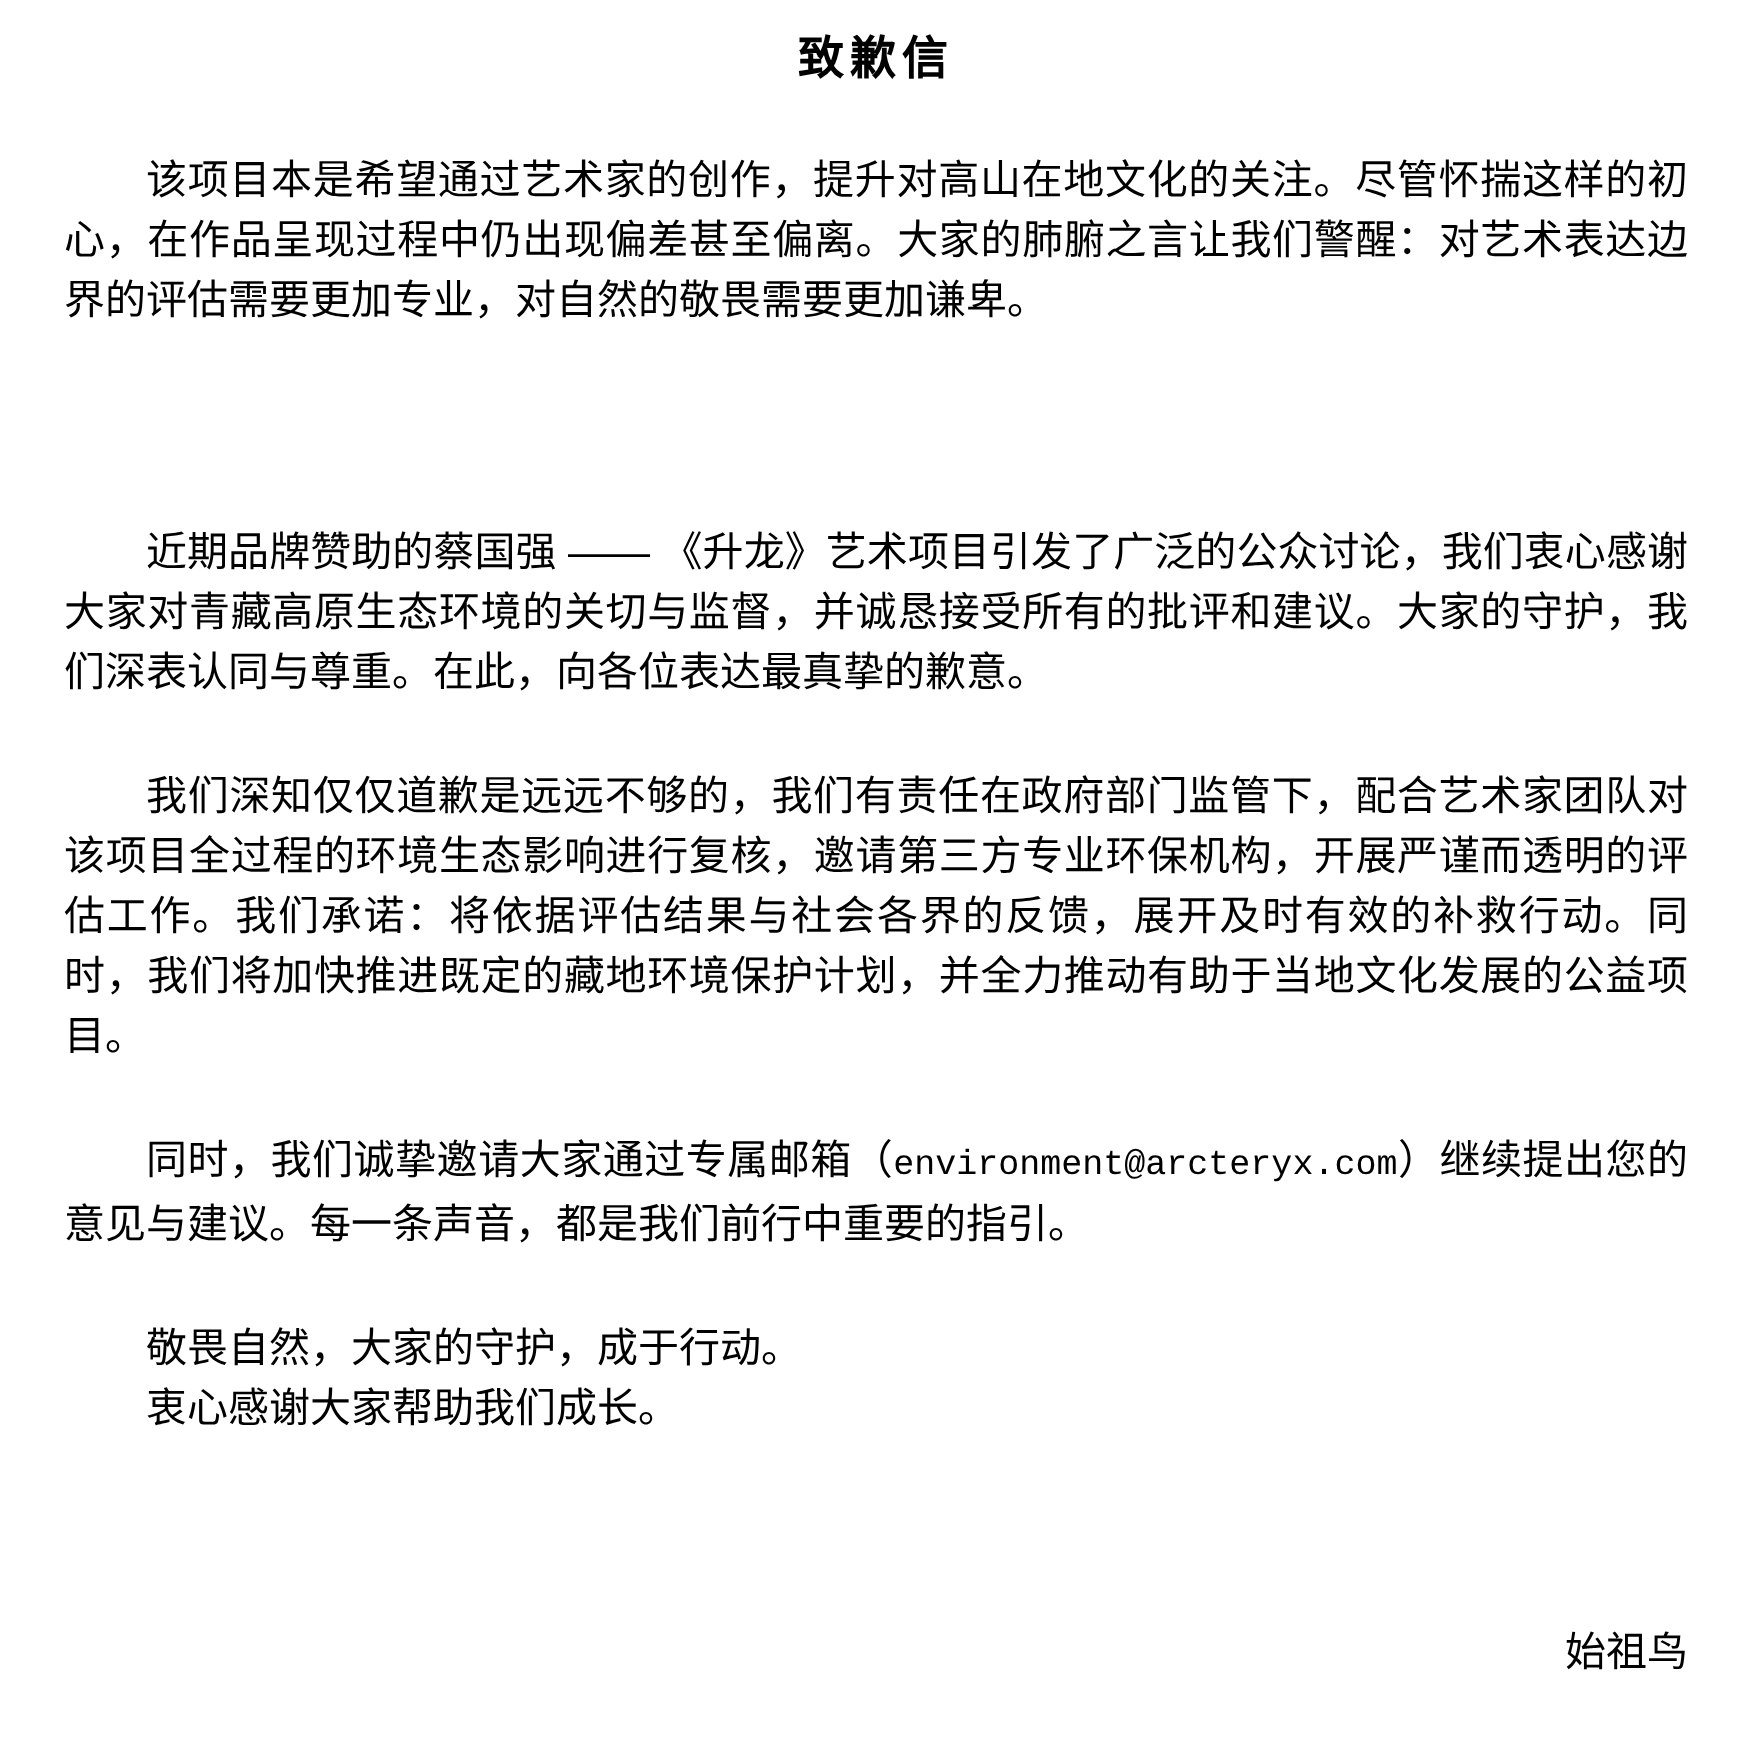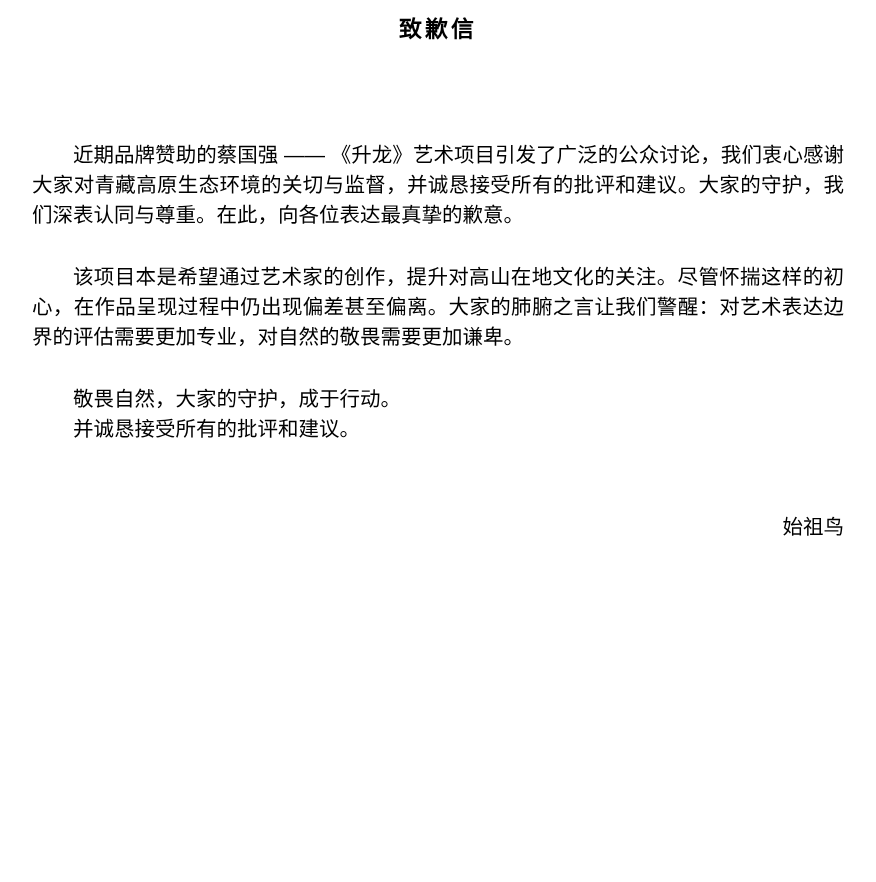--- a/index.html
+++ b/index.html
@@ -62,9 +62,9 @@
 
   <h1 class="title">致歉信</h1>
 
+  <p class="para">该项目本是希望通过艺术家的创作，提升对高山在地文化的关注。尽管怀揣这样的初心，在作品呈现过程中仍出现偏差甚至偏离。大家的肺腑之言让我们警醒：对艺术表达边界的评估需要更加专业，对自然的敬畏需要更加谦卑。</p>
+
   <p class="para para-first">近期品牌赞助的蔡国强 —— 《升龙》艺术项目引发了广泛的公众讨论，我们衷心感谢大家对青藏高原生态环境的关切与监督，并诚恳接受所有的批评和建议。大家的守护，我们深表认同与尊重。在此，向各位表达最真挚的歉意。</p>
-
-  <p class="para">该项目本是希望通过艺术家的创作，提升对高山在地文化的关注。尽管怀揣这样的初心，在作品呈现过程中仍出现偏差甚至偏离。大家的肺腑之言让我们警醒：对艺术表达边界的评估需要更加专业，对自然的敬畏需要更加谦卑。</p>
 
 
 

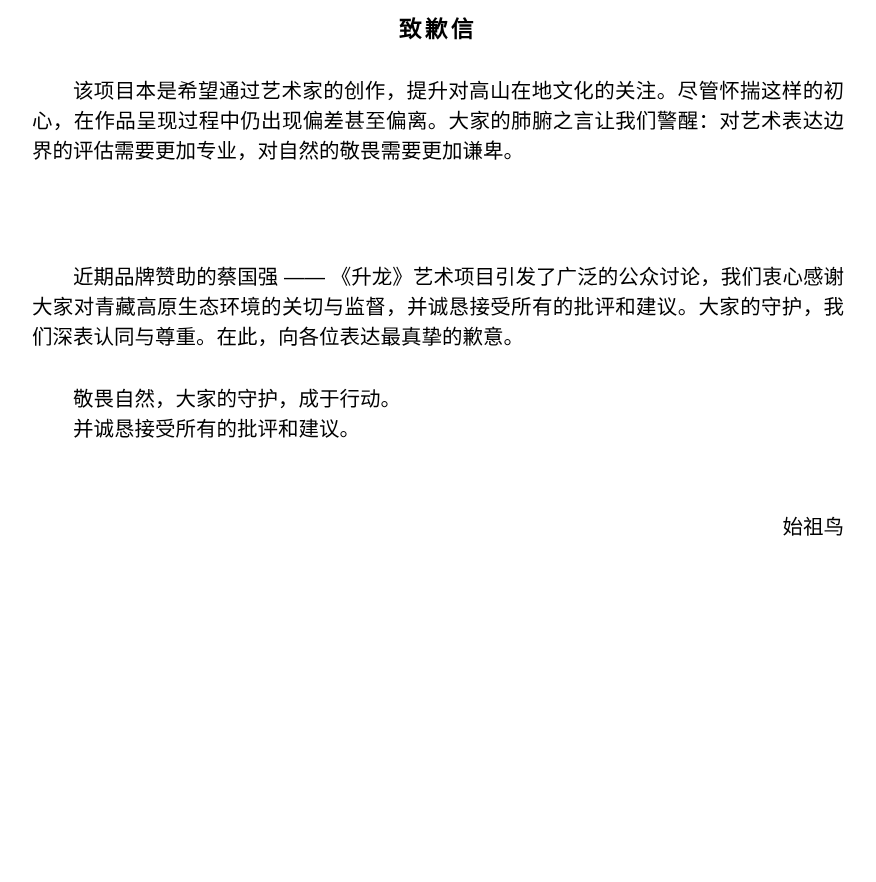--- a/index.html
+++ b/index.html
@@ -66,6 +66,7 @@
 
   <p class="para para-first">近期品牌赞助的蔡国强 —— 《升龙》艺术项目引发了广泛的公众讨论，我们衷心感谢大家对青藏高原生态环境的关切与监督，并诚恳接受所有的批评和建议。大家的守护，我们深表认同与尊重。在此，向各位表达最真挚的歉意。</p>
 
+  <p class="para">我们深知仅仅道歉是远远不够的，我们有责任在政府部门监管下，配合艺术家团队对该项目全过程的环境生态影响进行复核，邀请第三方专业环保机构，开展严谨而透明的评估工作。我们承诺：将依据评估结果与社会各界的反馈，展开及时有效的补救行动。同时，我们将加快推进既定的藏地环境保护计划，并全力推动有助于当地文化发展的公益项目。</p>
 
 
   <p class="para">敬畏自然，大家的守护，成于行动。</p>

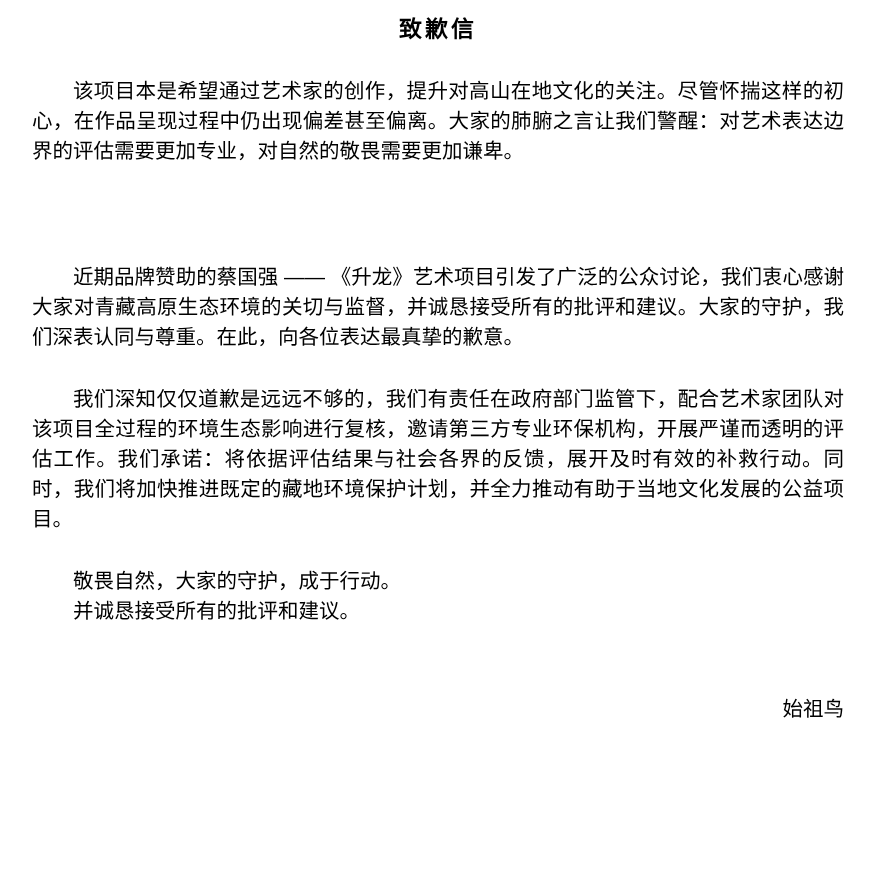--- a/index.html
+++ b/index.html
@@ -68,6 +68,7 @@
 
   <p class="para">我们深知仅仅道歉是远远不够的，我们有责任在政府部门监管下，配合艺术家团队对该项目全过程的环境生态影响进行复核，邀请第三方专业环保机构，开展严谨而透明的评估工作。我们承诺：将依据评估结果与社会各界的反馈，展开及时有效的补救行动。同时，我们将加快推进既定的藏地环境保护计划，并全力推动有助于当地文化发展的公益项目。</p>
 
+  <p class="para"><span>同时，我们诚挚邀请大家通过专属邮箱（</span><span class="email">environment@arcteryx.com</span><span>）继续提出您的意见与建议。每一条声音，都是我们前行中重要的指引。</span></p>
 
   <p class="para">敬畏自然，大家的守护，成于行动。</p>
 

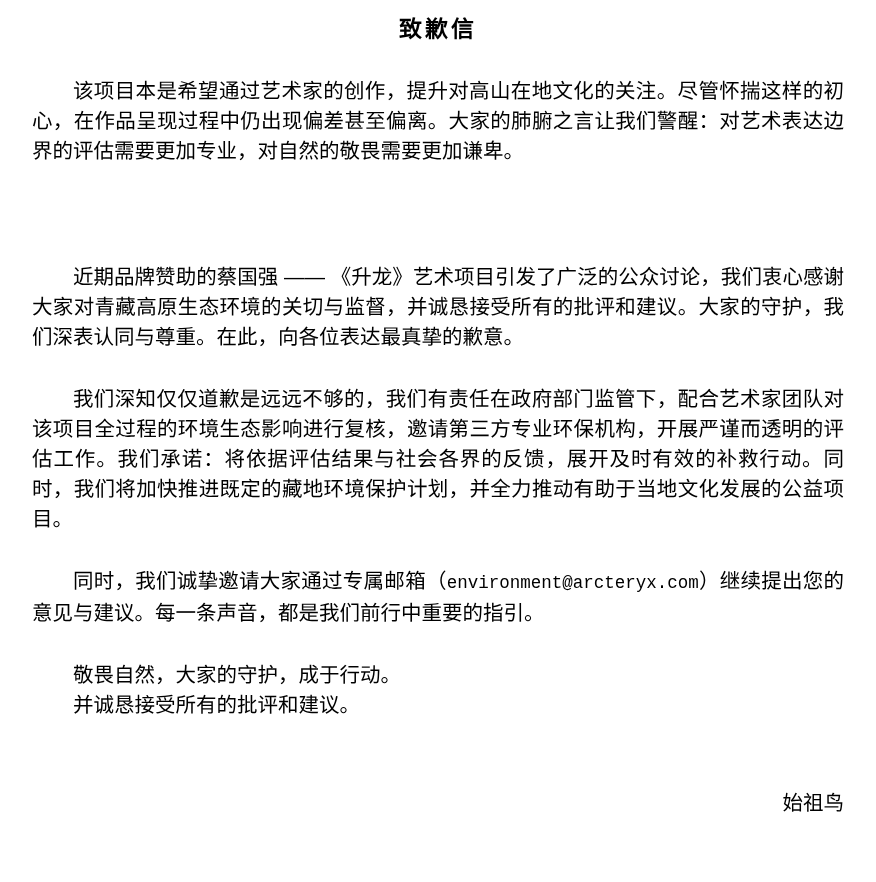--- a/index.html
+++ b/index.html
@@ -72,7 +72,7 @@
 
   <p class="para">敬畏自然，大家的守护，成于行动。</p>
 
-  <p class="para closing-2">并诚恳接受所有的批评和建议。</p>
+  <p class="para closing-2">衷心感谢大家帮助我们成长。</p>
 
   <div class="sig-block">
     <div>始祖鸟</div>

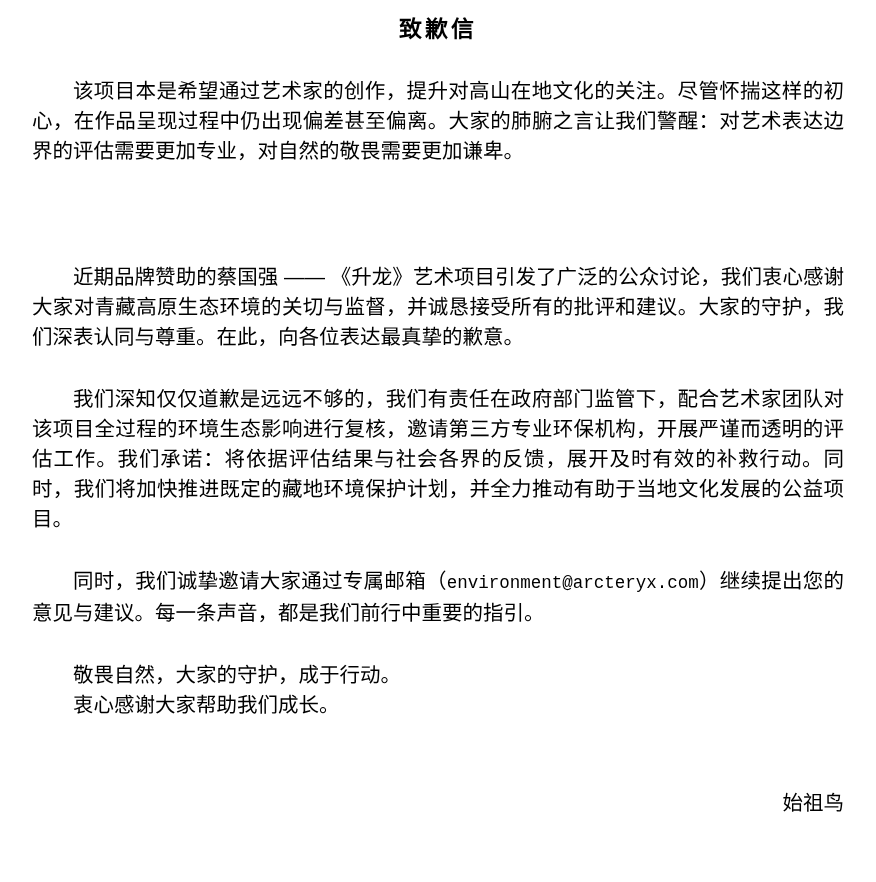--- a/index.html
+++ b/index.html
@@ -46,7 +46,7 @@
     font-size: 17.5px;
   }
   .sig-block {
-    margin-top: 68px;
+    margin-top: 92px;
     text-align: right;
     font-size: 20.5px;
     line-height: 30px;

